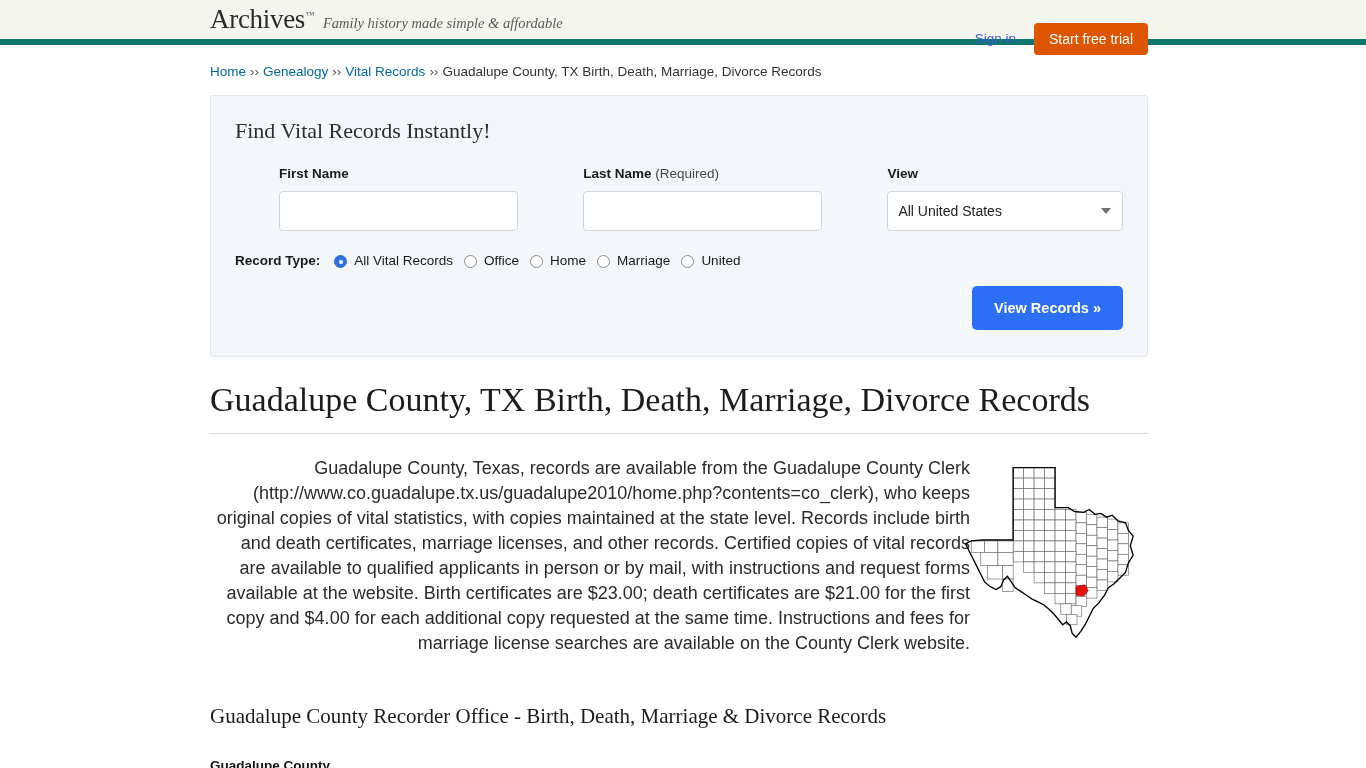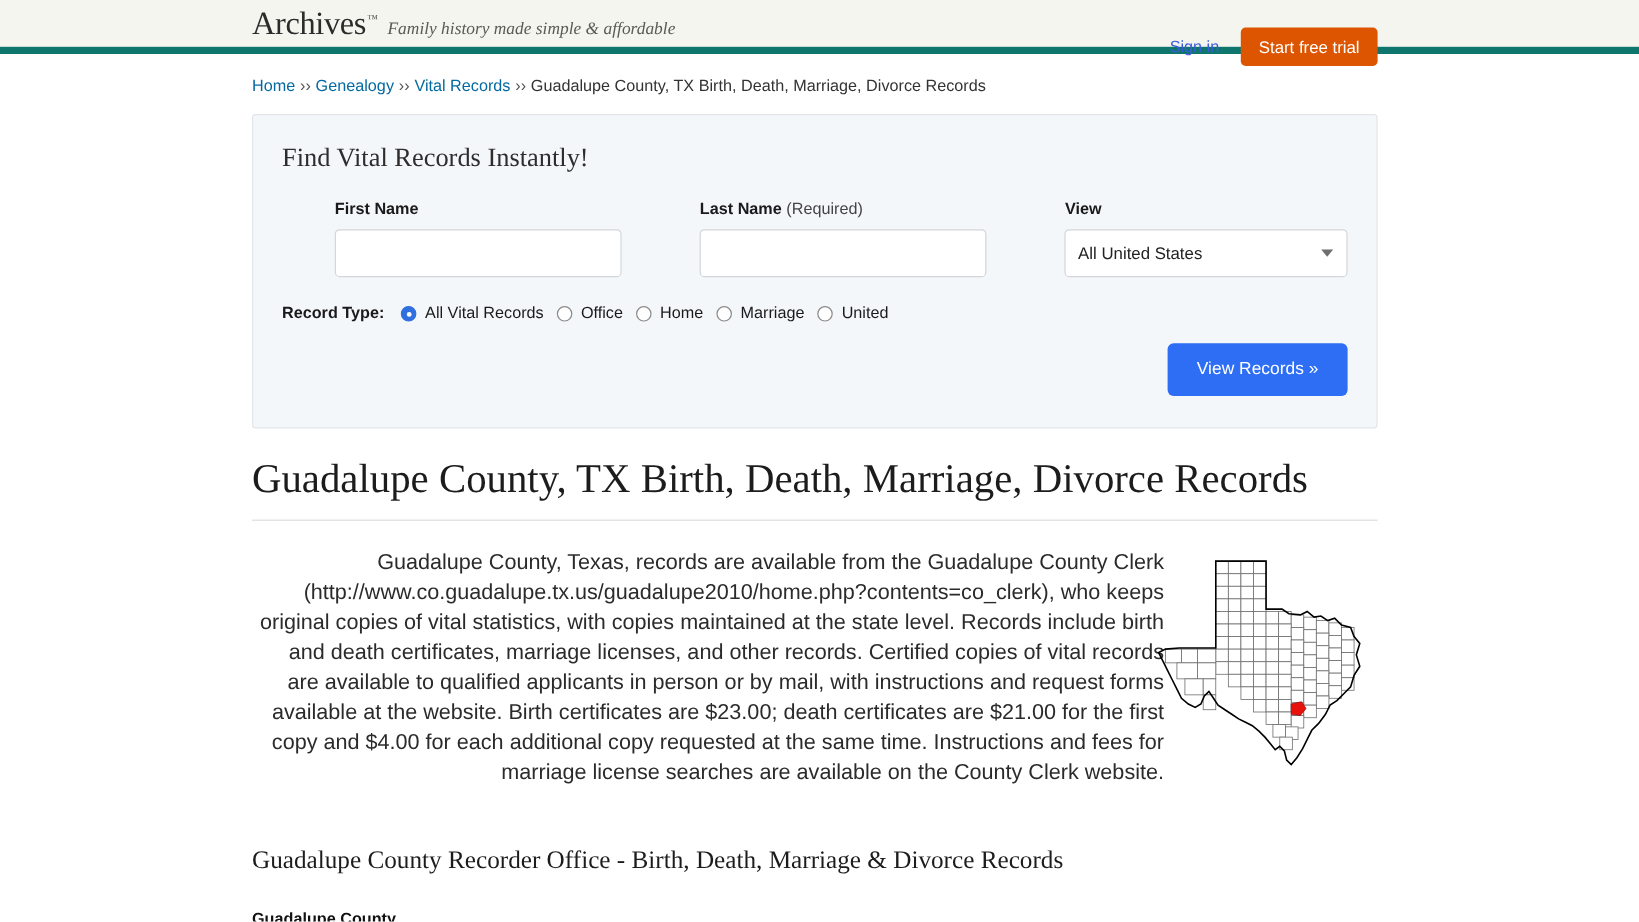--- a/index.html
+++ b/index.html
@@ -231,7 +231,7 @@
     border: none;
     border-radius: 5px;
     font-size: 14.5px;
-    font-weight: normal;
+    font-weight: bold;
     padding: 0 22px;
     height: 44px;
     min-width: 150px;

